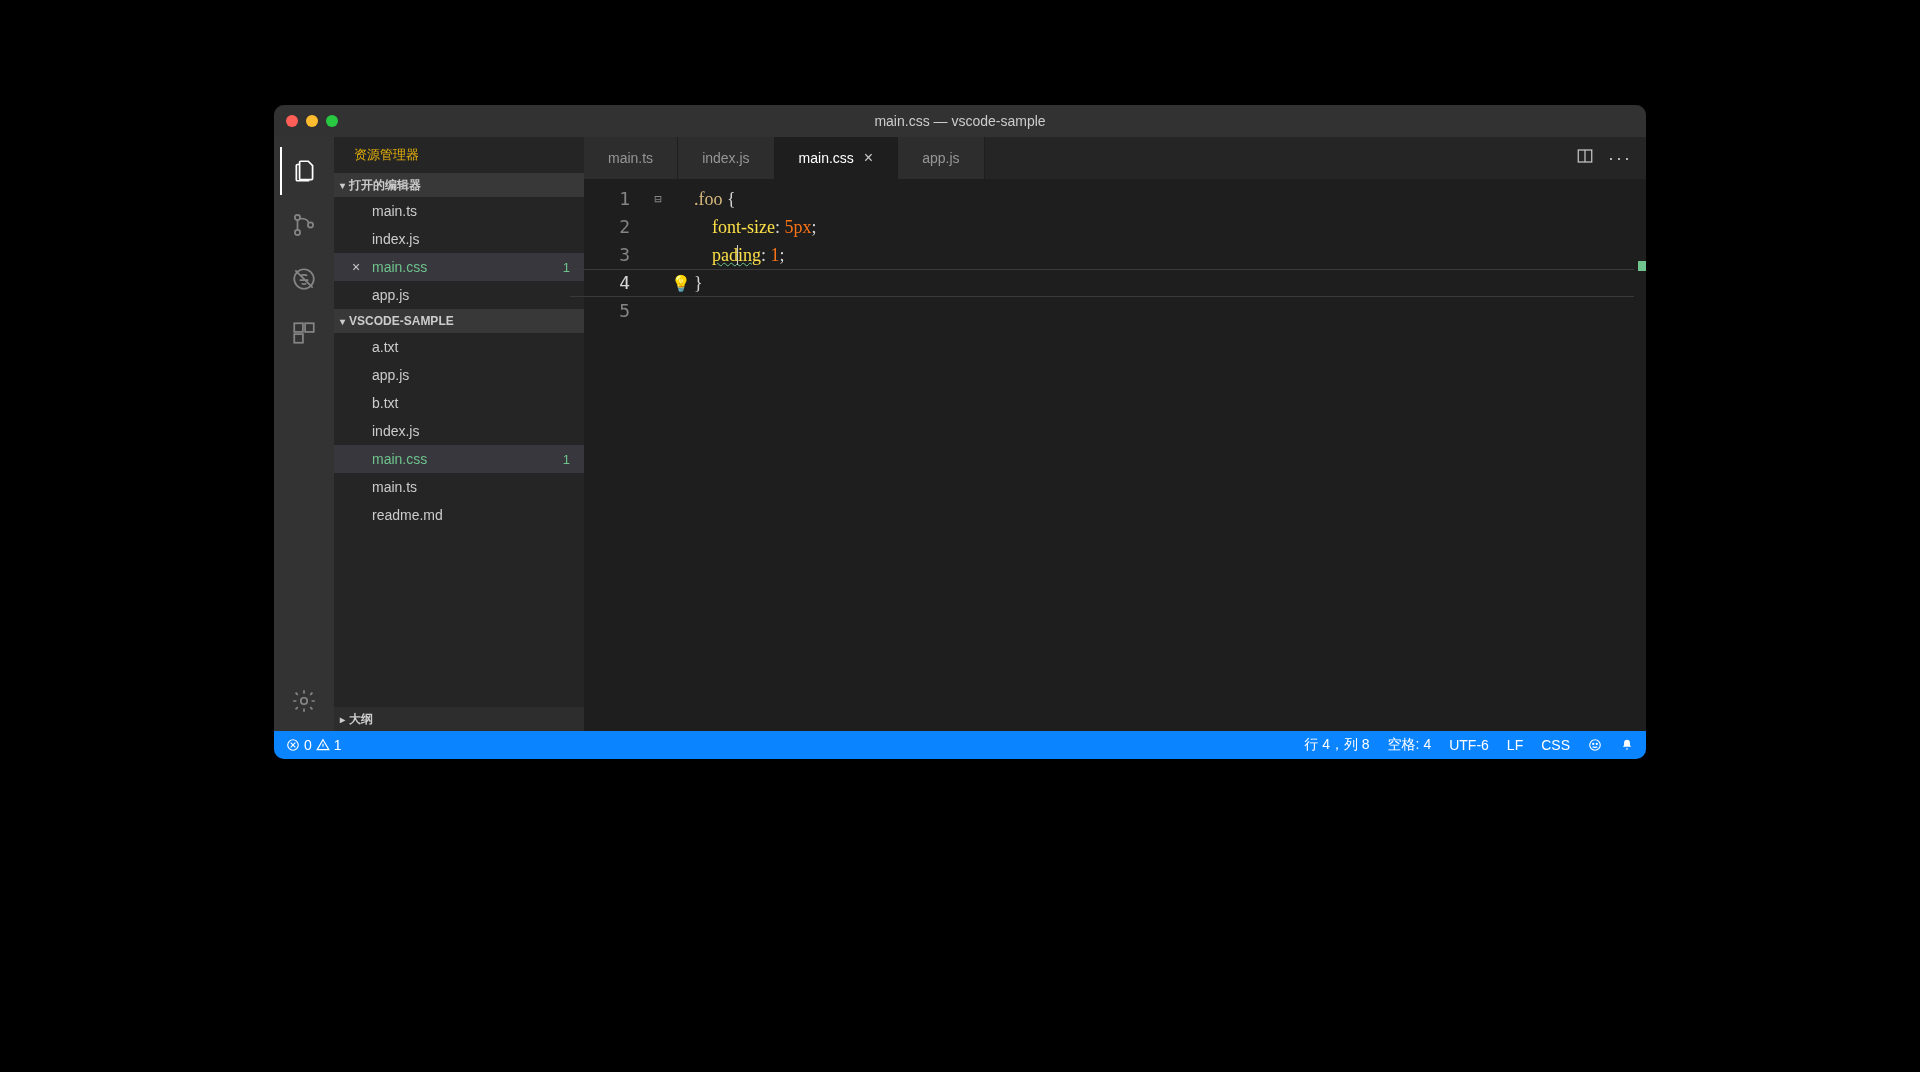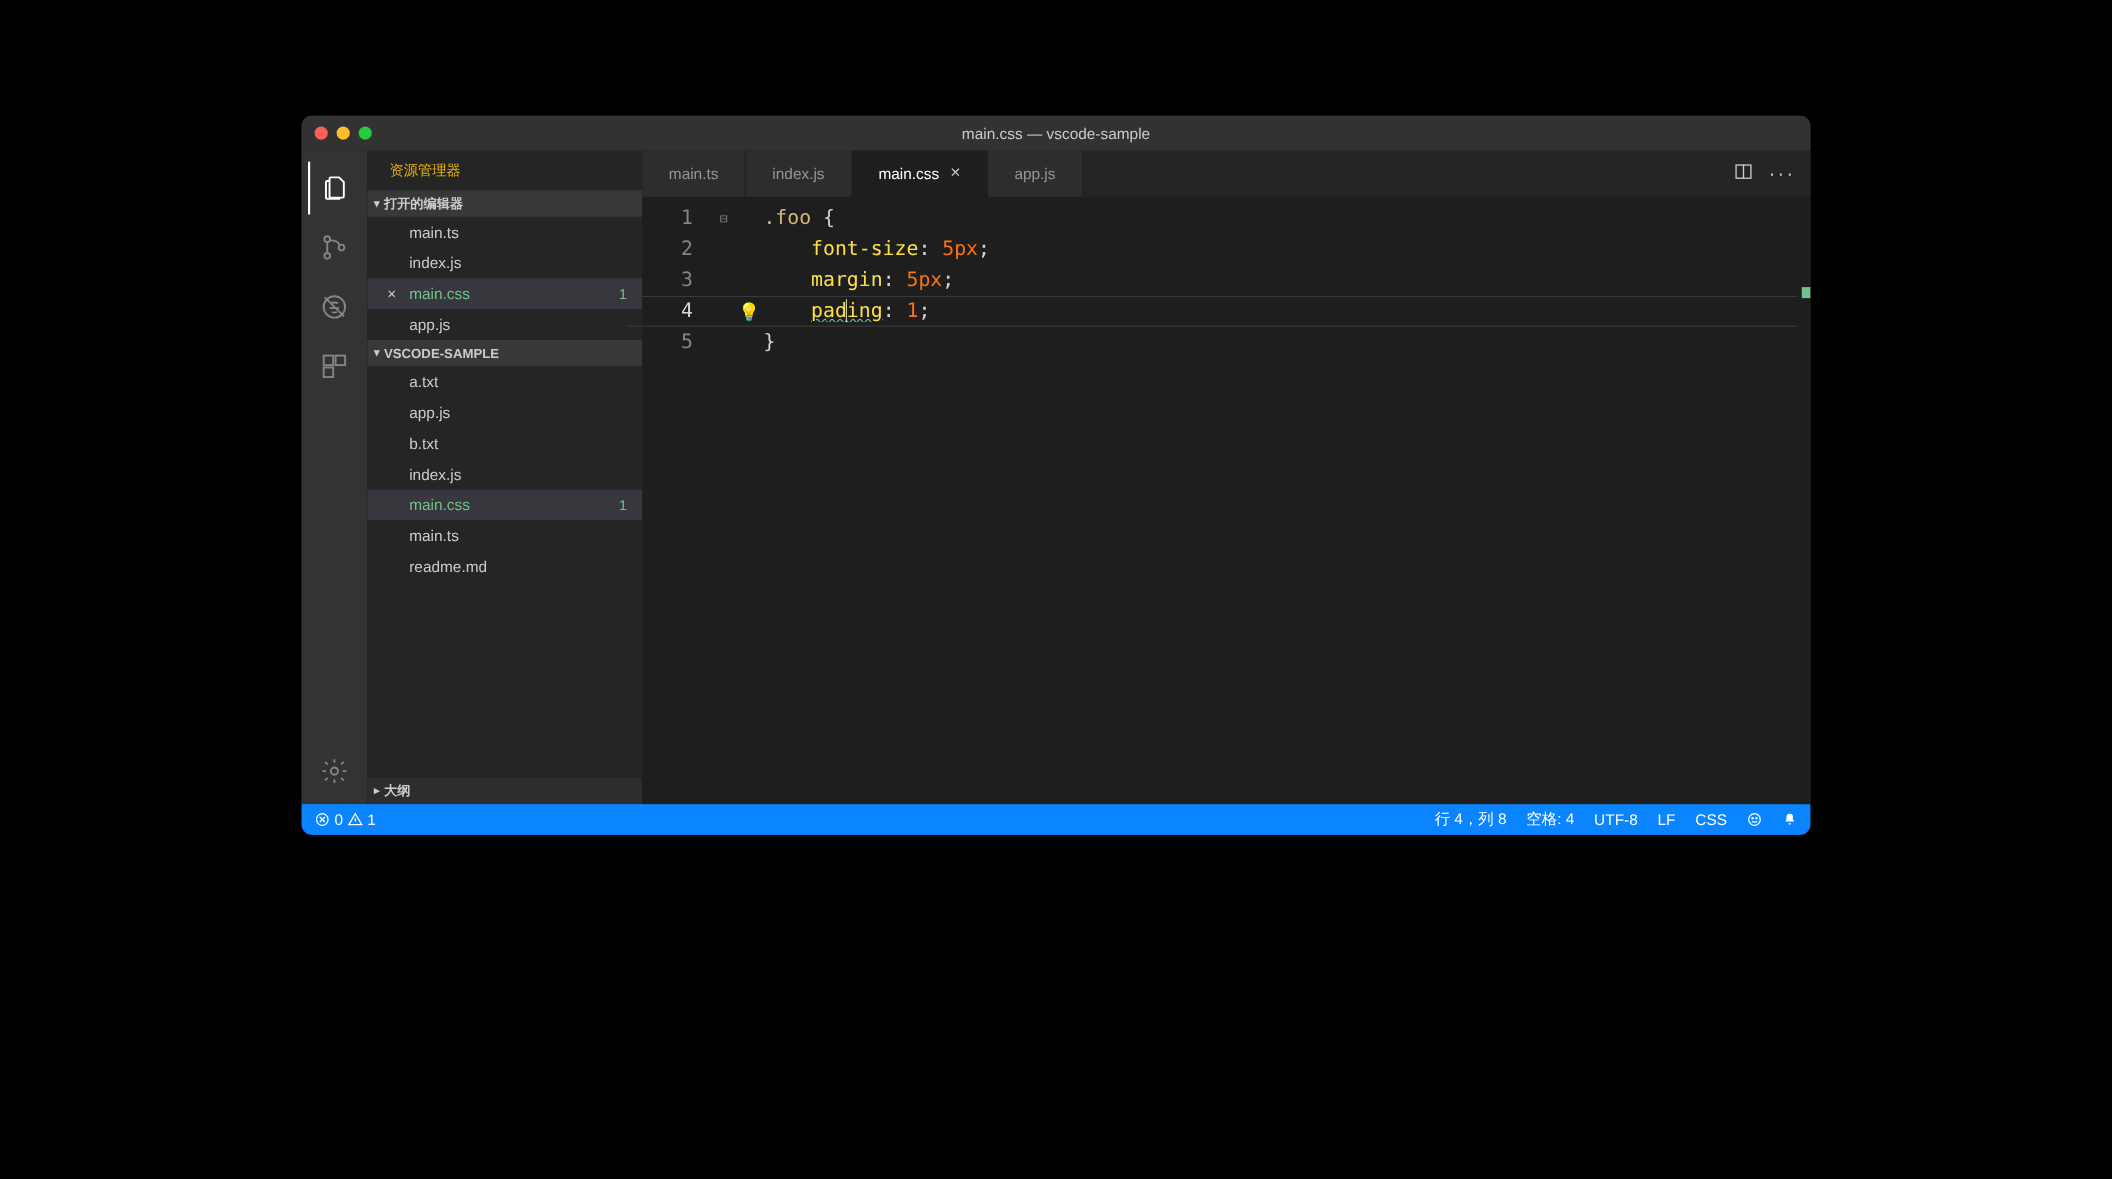--- a/index.html
+++ b/index.html
@@ -138,6 +138,7 @@
   .code {
     flex: 1; padding-top: 6px; color: #d4d4d4;
     position: relative;
+    font-family: Liberation Serif, serif;
   }
   .code .code-line { height: 28px; line-height: 28px; white-space: pre; }
   .code .current-line-bg {

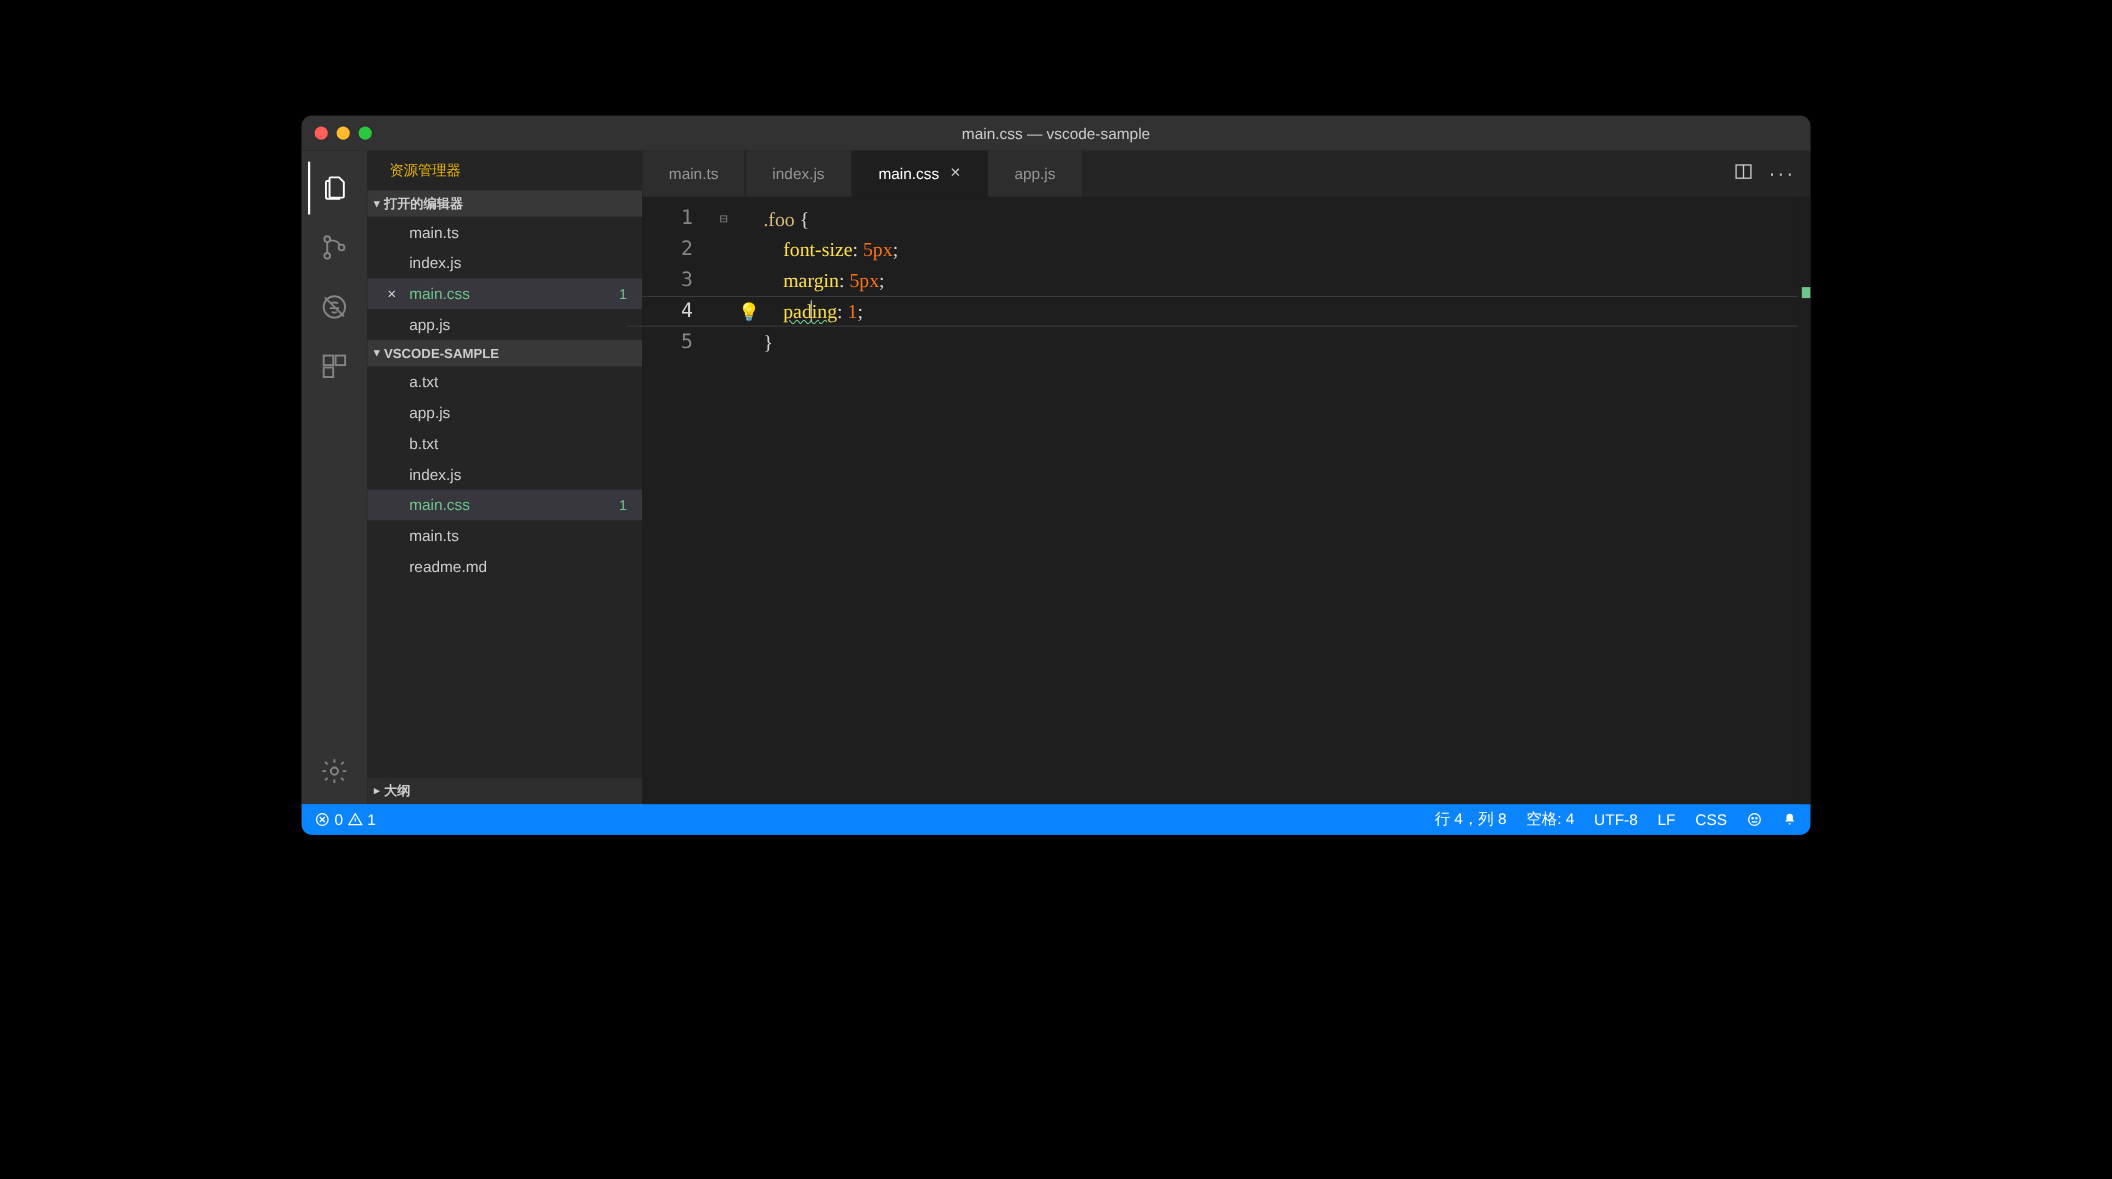--- a/index.html
+++ b/index.html
@@ -337,7 +337,6 @@
           <div class="current-line-bg" style="top:90px;"></div>
           <div class="code-line"><span class="tk-sel">.foo</span><span class="tk-punc"> {</span></div>
           <div class="code-line">    <span class="tk-prop">font-size</span><span class="tk-punc">:</span><span class="tk-num"> 5px</span><span class="tk-punc">;</span></div>
-          <div class="code-line">    <span class="tk-prop">margin</span><span class="tk-punc">:</span><span class="tk-num"> 5px</span><span class="tk-punc">;</span></div>
           <div class="code-line">    <span class="tk-prop tk-warn">pad</span><span class="cursor"></span><span class="tk-prop tk-warn">ing</span><span class="tk-punc">:</span><span class="tk-num"> 1</span><span class="tk-punc">;</span></div>
           <div class="code-line"><span class="tk-punc">}</span></div>
         </div>

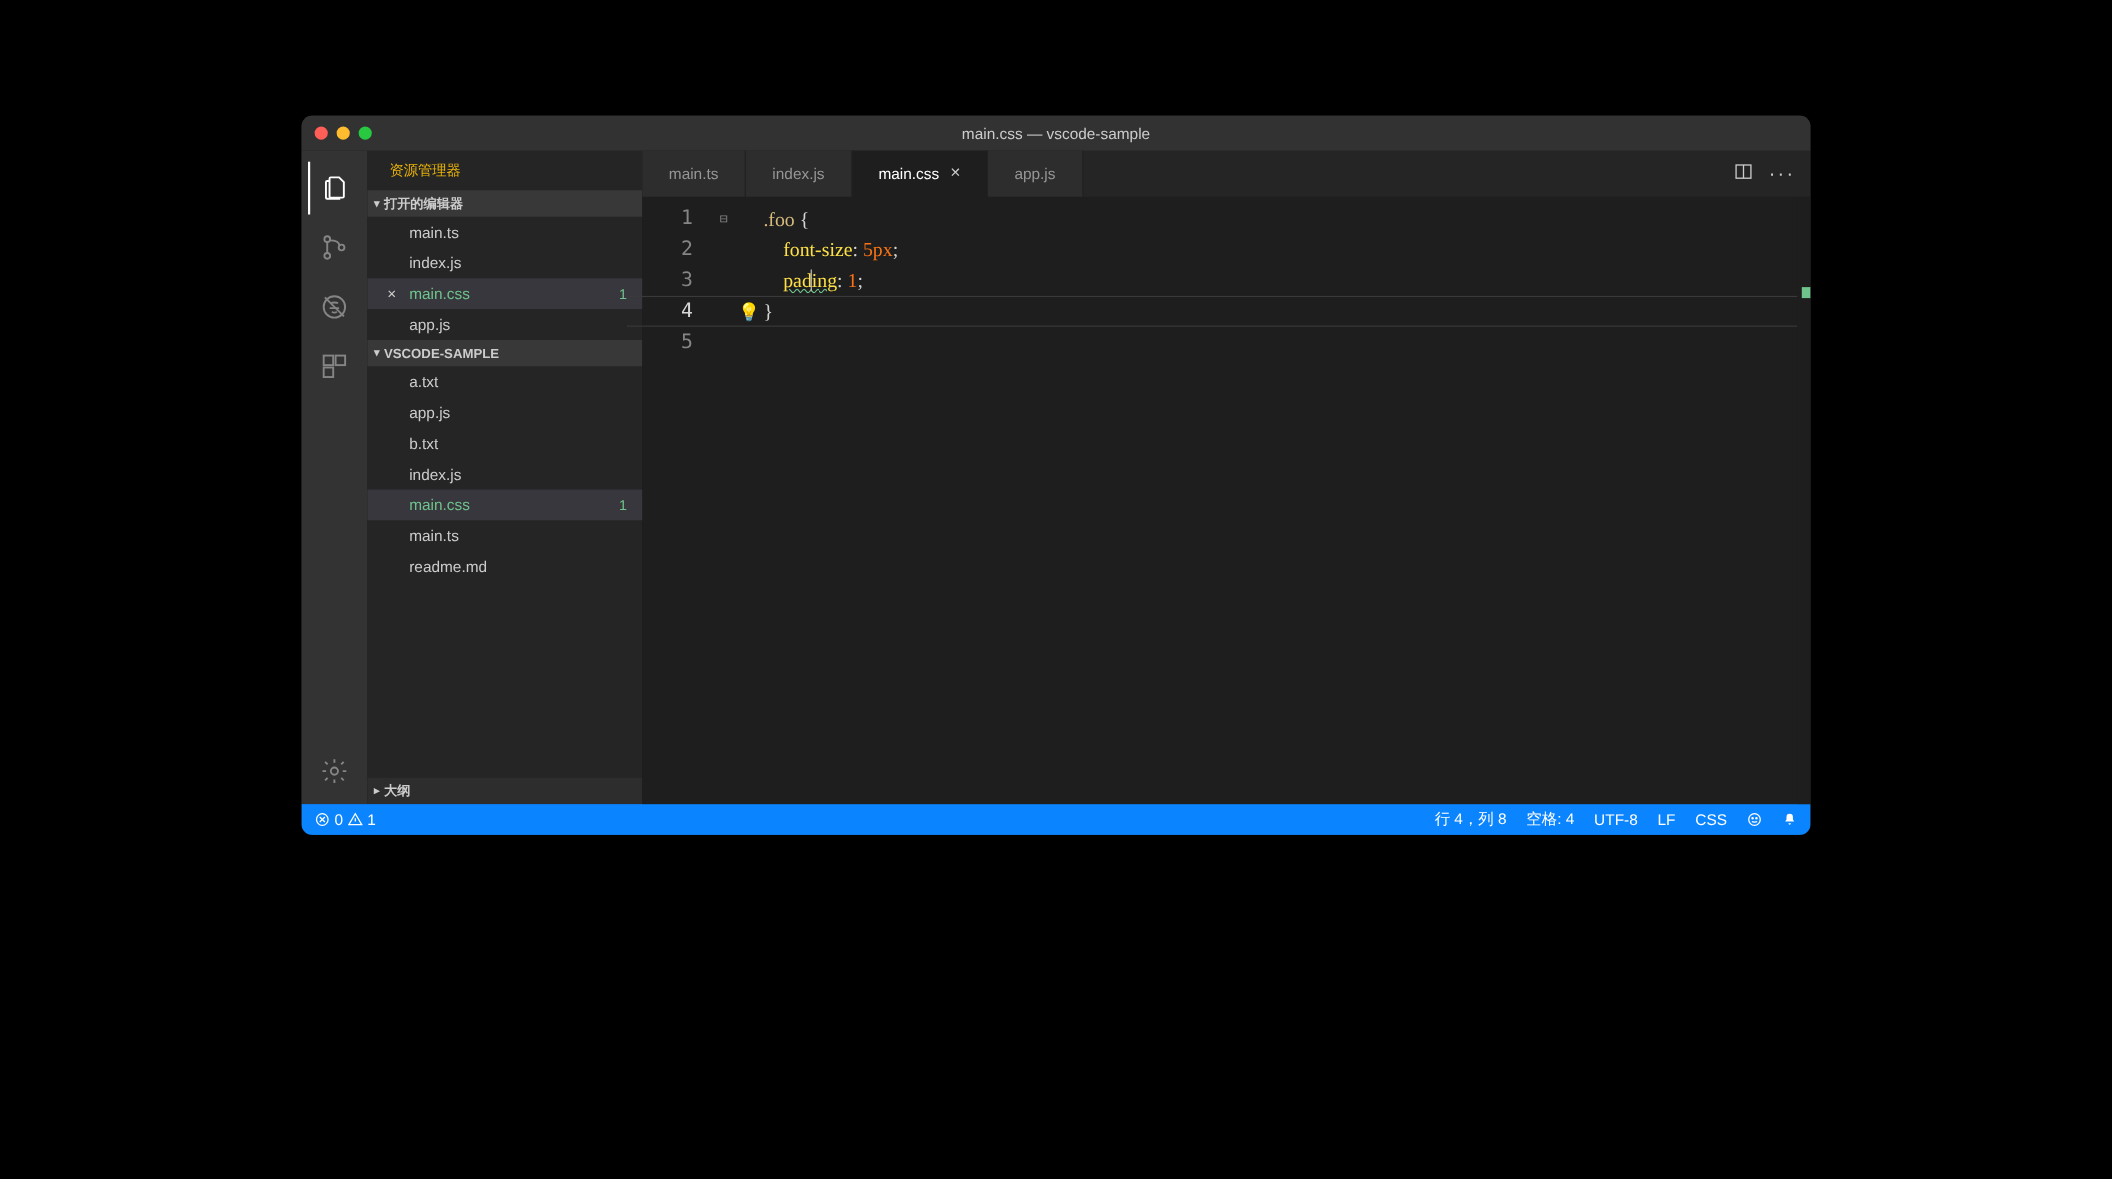--- a/index.html
+++ b/index.html
@@ -371,7 +371,7 @@
           <span>空格: 4</span>
         </span>
       <span class="status-item">
-          <span>UTF-8</span>
+          <span>UTF-6</span>
         </span>
       <span class="status-item">
           <span>LF</span>

